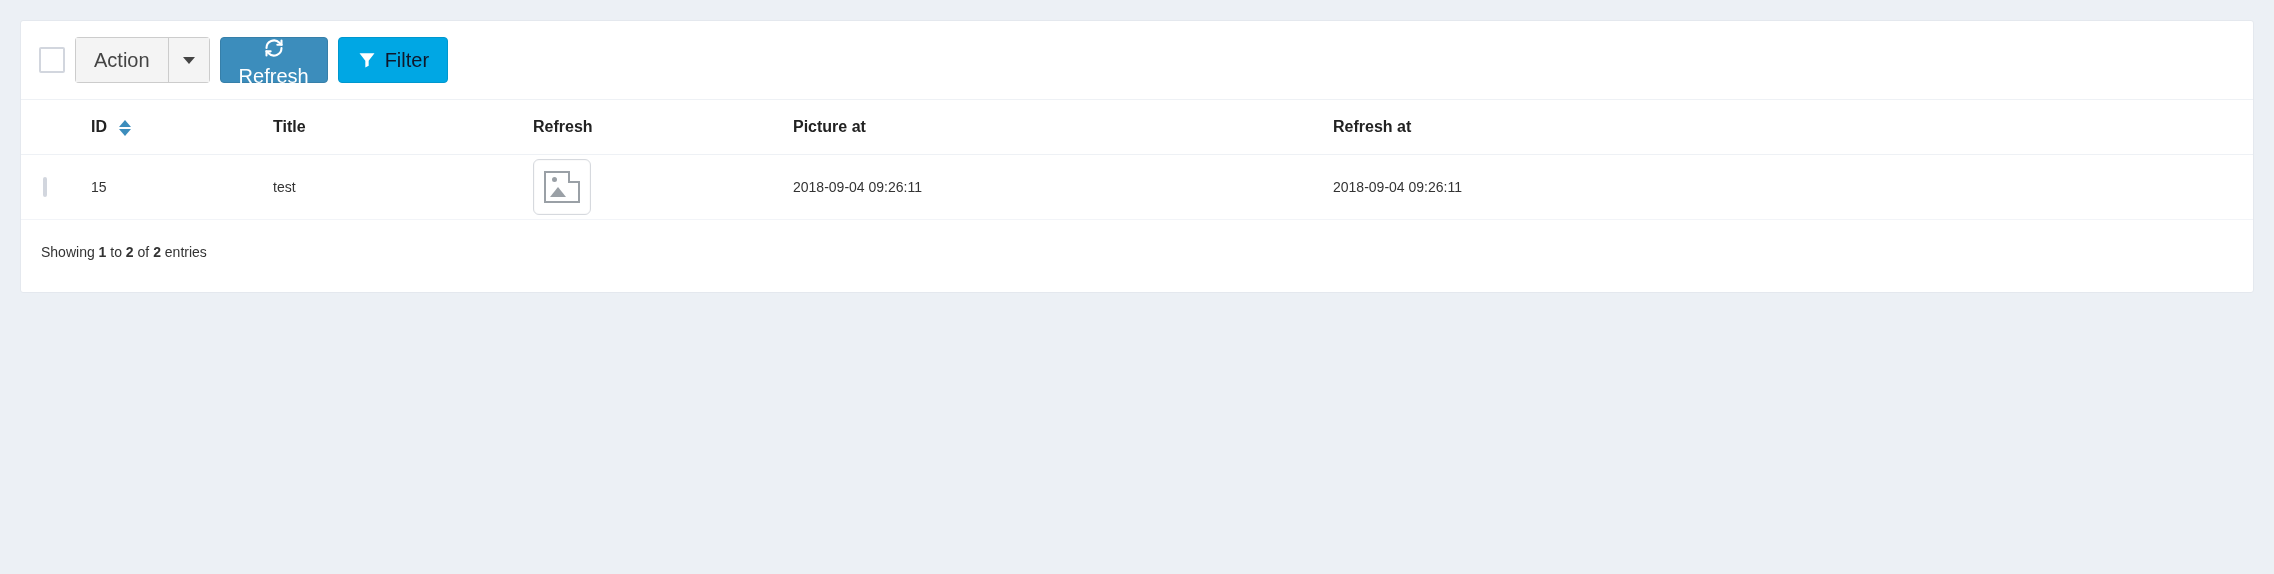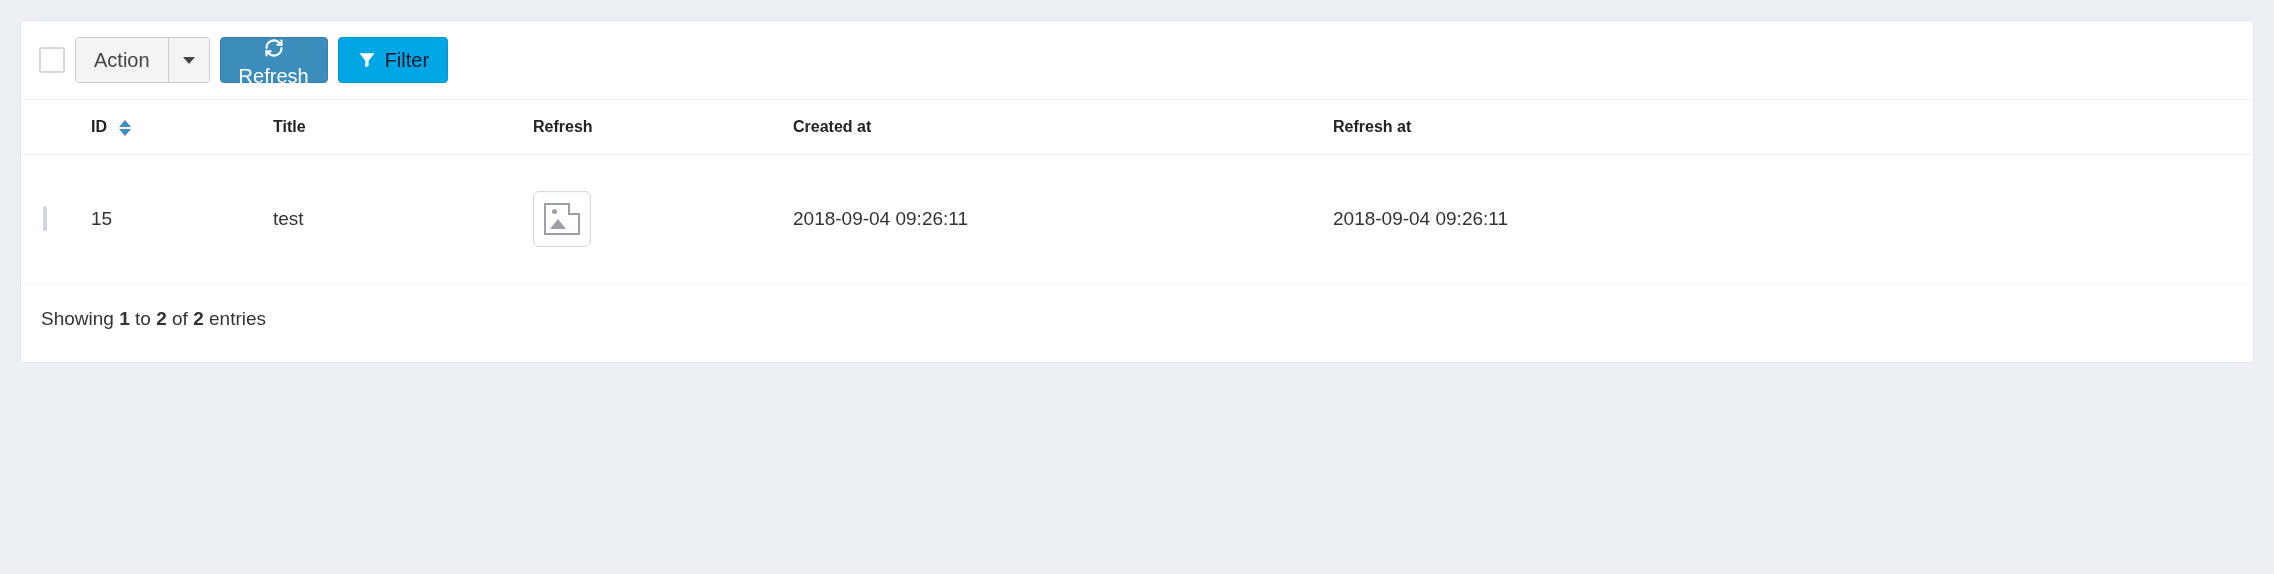--- a/index.html
+++ b/index.html
@@ -202,7 +202,7 @@
             <span>Refresh</span>
           </th>
           <th class="col-created">
-            <span>Created at</span>
+            <span>Picture at</span>
           </th>
           <th class="col-updated">
             <span>Refresh at</span>

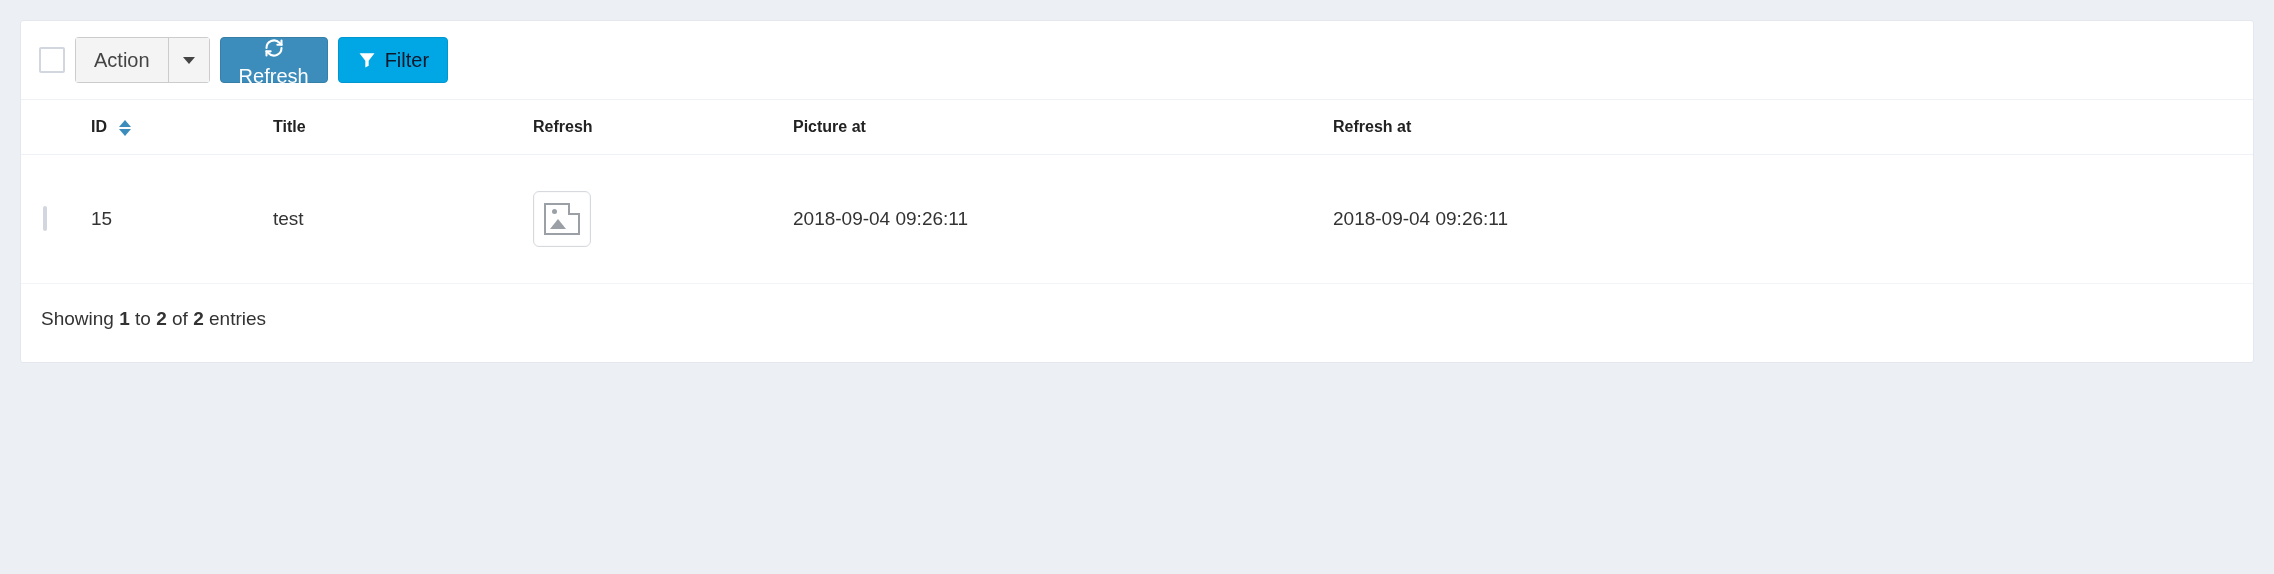--- a/index.html
+++ b/index.html
@@ -85,9 +85,9 @@
     border-bottom: 1px solid #eef1f5;
   }
   tbody td {
-    padding: 36px 12px;
+    padding: 4px 12px;
     border-bottom: 1px solid #f2f4f8;
-    font-size: 19px;
+    font-size: 14px;
     color: #333;
     vertical-align: middle;
     margin-left: 44px;

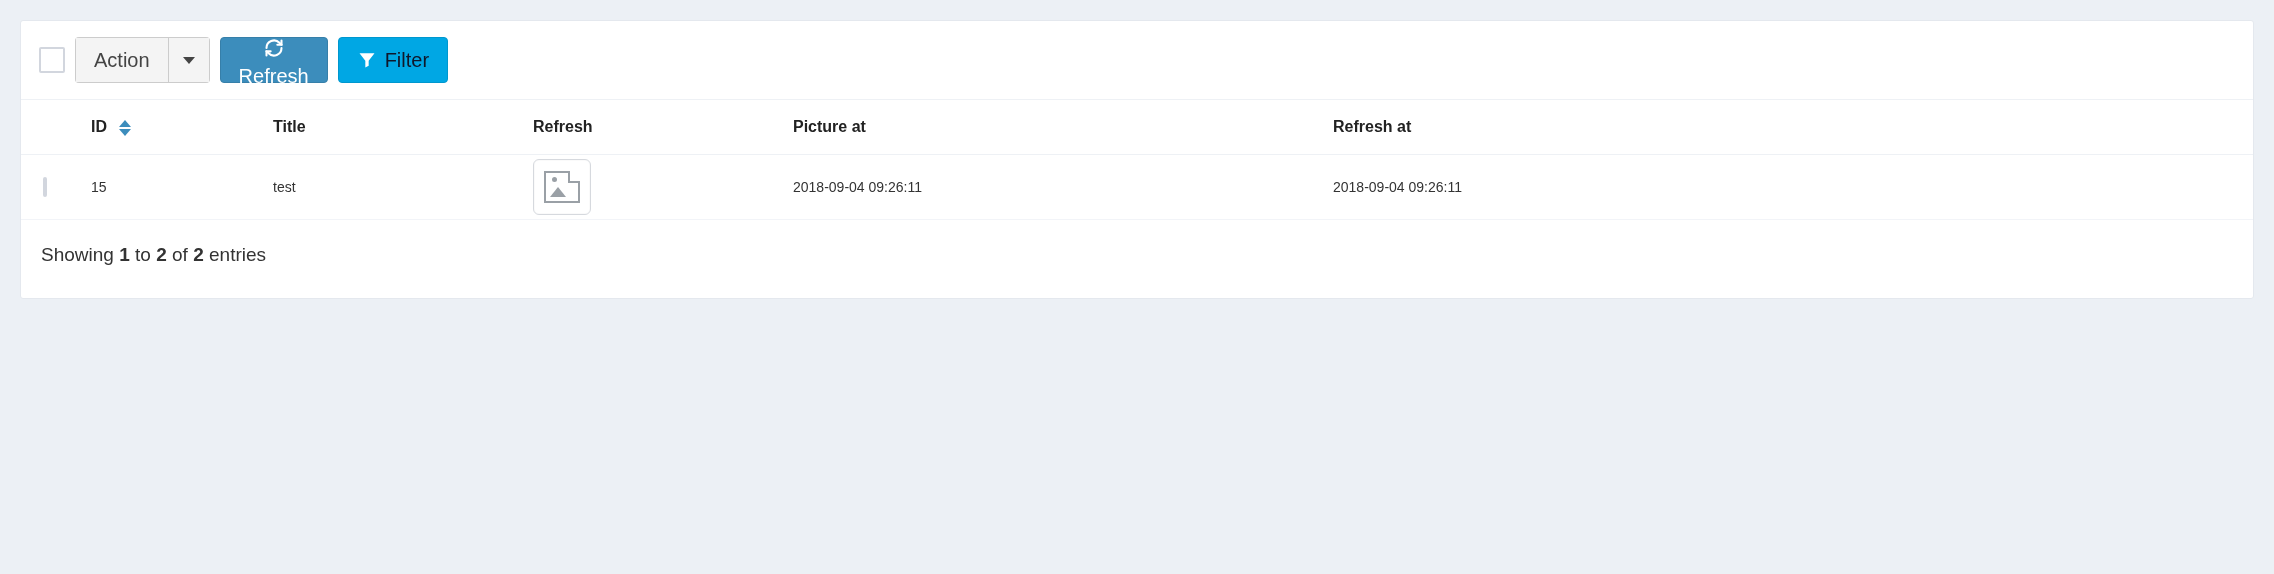--- a/index.html
+++ b/index.html
@@ -143,7 +143,7 @@
   }
   .footer-info {
     padding: 24px 20px 32px 20px;
-    font-size: 19px;
+    font-size: 14px;
     color: #333;
   }
   .footer-info b { font-weight: 700; }

